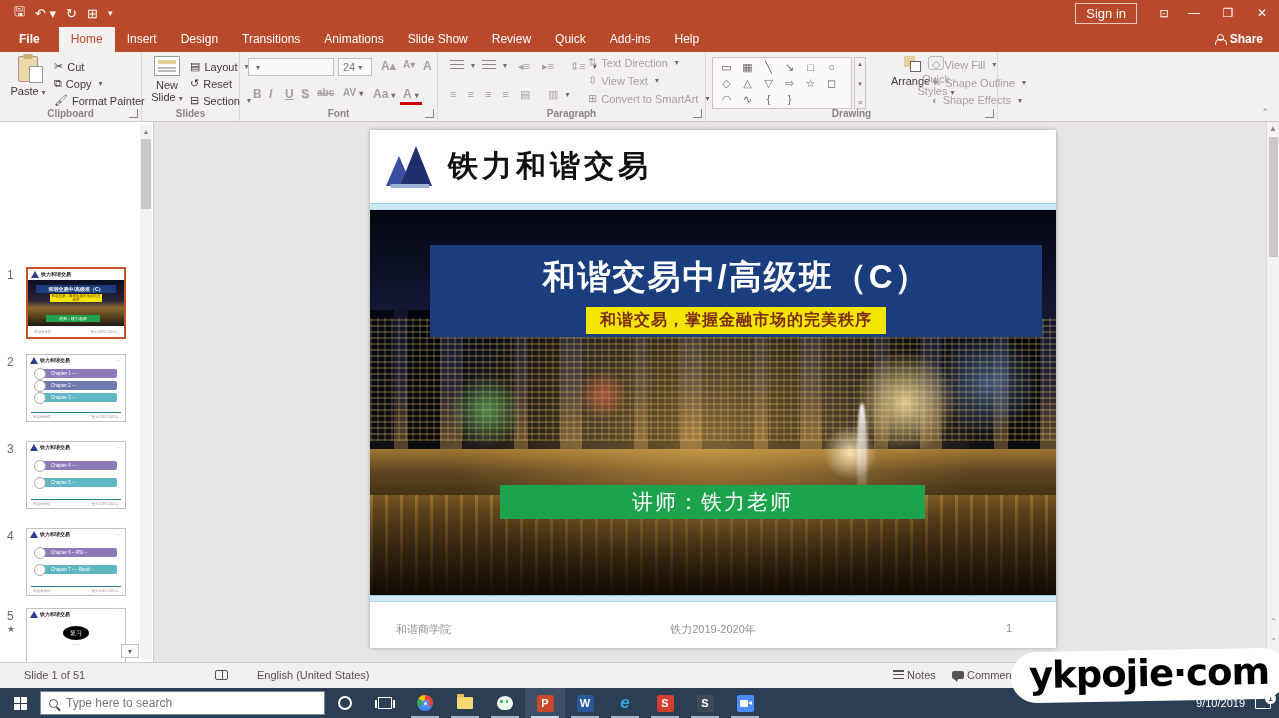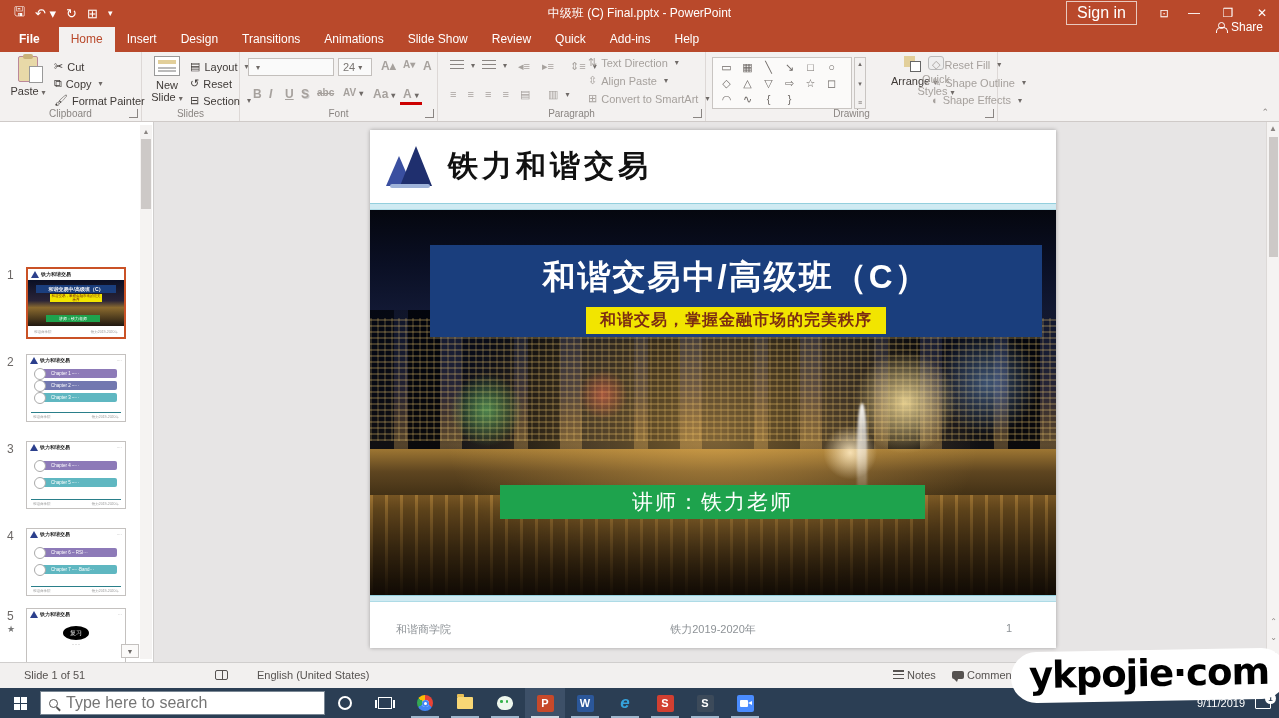--- a/index.html
+++ b/index.html
@@ -190,7 +190,6 @@
       <span>⊞</span>
       <span style="font-size:9px;">▾</span>
     </div>
-    <div id="title-text">中级班 (C) Final.pptx - PowerPoint</div>
     <div class="tb-right">
       <div class="signin">Sign in</div>
       <div class="ribbonopt">⊡</div>

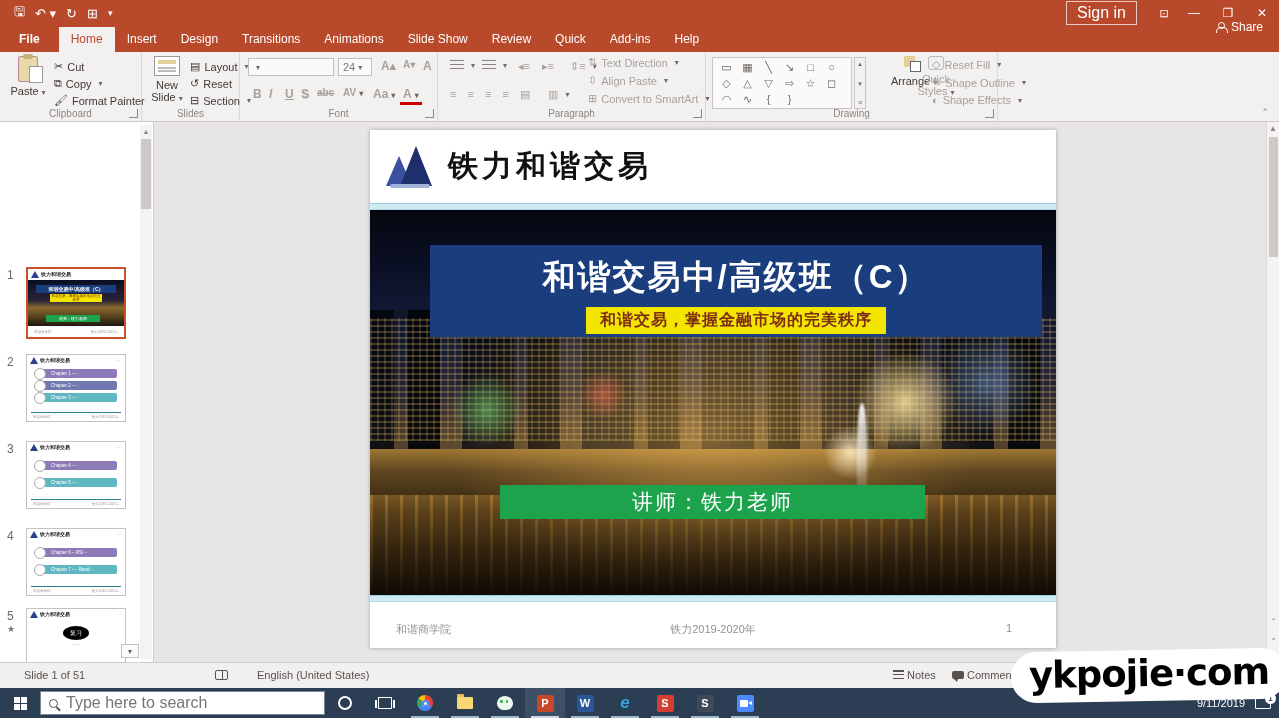--- a/index.html
+++ b/index.html
@@ -14,7 +14,7 @@
   .qat span { font-size:13px; cursor:default; }
   #title-text { position:absolute; left:0; right:0; text-align:center; font-size:12px; color:#fff; pointer-events:none; }
   .tb-right { margin-left:auto; display:flex; align-items:center; height:100%; }
-  .signin { border:1px solid #e8c9bf; padding:2px 10px; font-size:16px; margin-right:14px; cursor:pointer; }
+  .signin { border:1px solid #e8c9bf; padding:2px 10px; font-size:13px; margin-right:14px; cursor:pointer; }
   .winbtn { width:34px; height:26px; display:flex; align-items:center; justify-content:center; font-size:12px; cursor:pointer; }
   .ribbonopt { width:26px; height:26px; display:flex; align-items:center; justify-content:center; font-size:11px; }
 

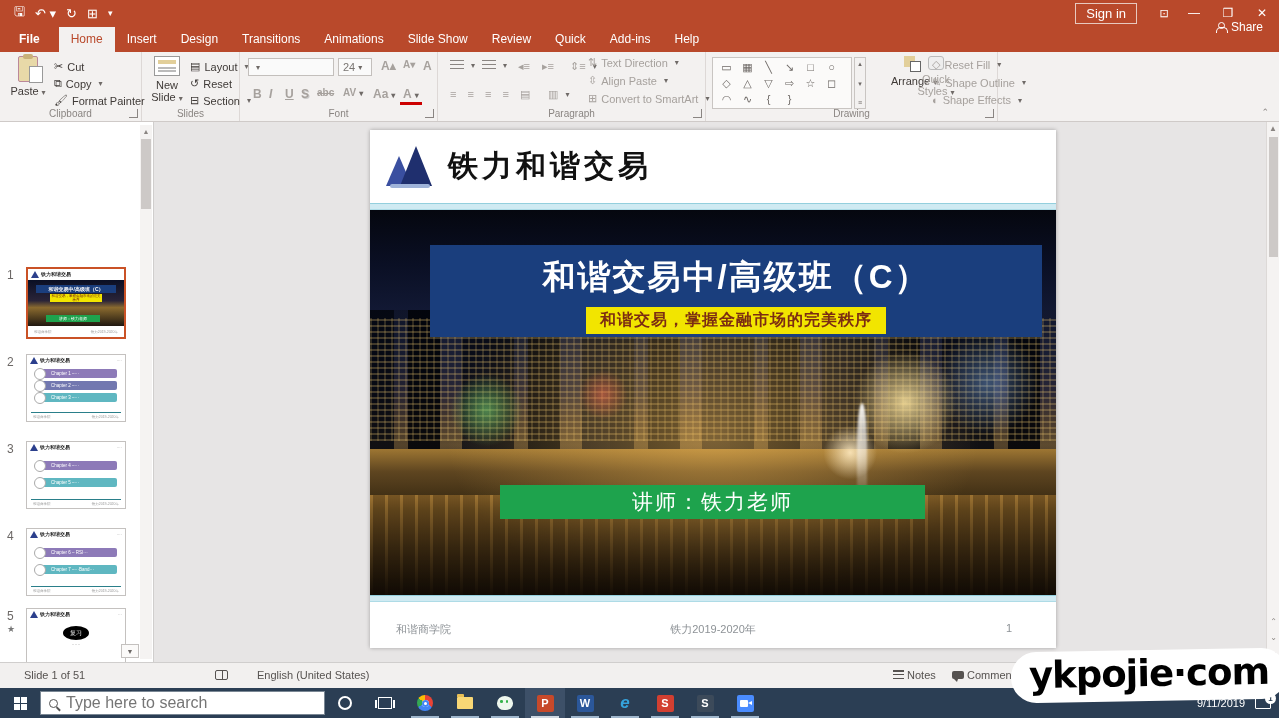--- a/index.html
+++ b/index.html
@@ -25,7 +25,7 @@
   .tab.file { padding:5px 19px 6px; font-weight:bold; }
   .tab.active { background:#f3f1f0; color:#b9492b; }
   .tellme { display:flex; align-items:center; gap:6px; padding:5px 12px 6px; cursor:pointer; }
-  .share { margin-left:auto; display:flex; align-items:center; gap:5px; padding:5px 16px 18px; cursor:pointer; }
+  .share { margin-left:auto; display:flex; align-items:center; gap:5px; padding:5px 16px 6px; cursor:pointer;font-weight:bold; }
   .i-bulb { width:10px; height:10px; border:1.5px solid #fff; border-radius:50%; position:relative; display:inline-block; }
   .i-bulb::after { content:""; position:absolute; left:2px; bottom:-4px; width:3px; height:3px; background:#fff; }
   .i-person { width:10px; height:11px; position:relative; display:inline-block; }

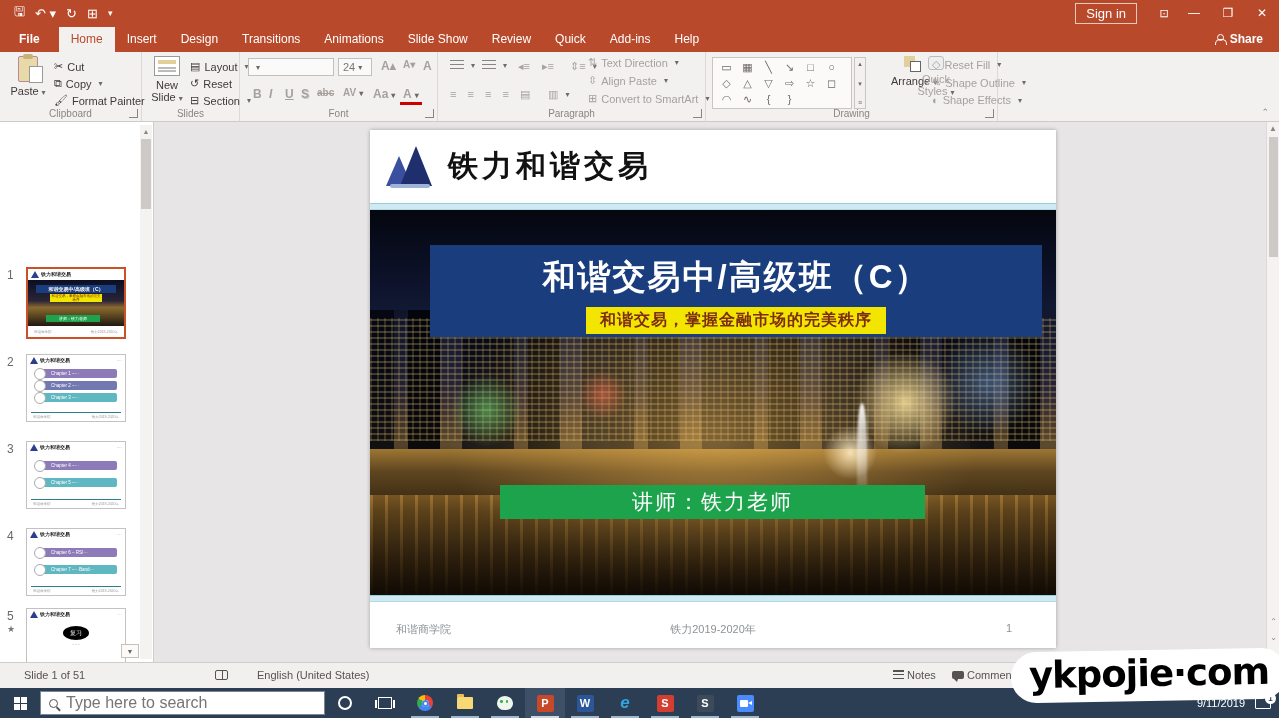--- a/index.html
+++ b/index.html
@@ -324,7 +324,7 @@
 
 
     <div style="position:absolute;left:932px;top:0;width:66px;height:69px;">
-      <div class="smallrow dim dd" style="left:0;top:6px;">◇ <span>Reset Fill</span></div>
+      <div class="smallrow dim dd" style="left:0;top:6px;">◇ <span>View Fill</span></div>
       <div class="smallrow dim dd" style="left:0;top:24px;">✎ <span>Shape Outline</span></div>
       <div class="smallrow dim dd" style="left:0;top:42px;">◐ <span>Shape Effects</span></div>
     </div>

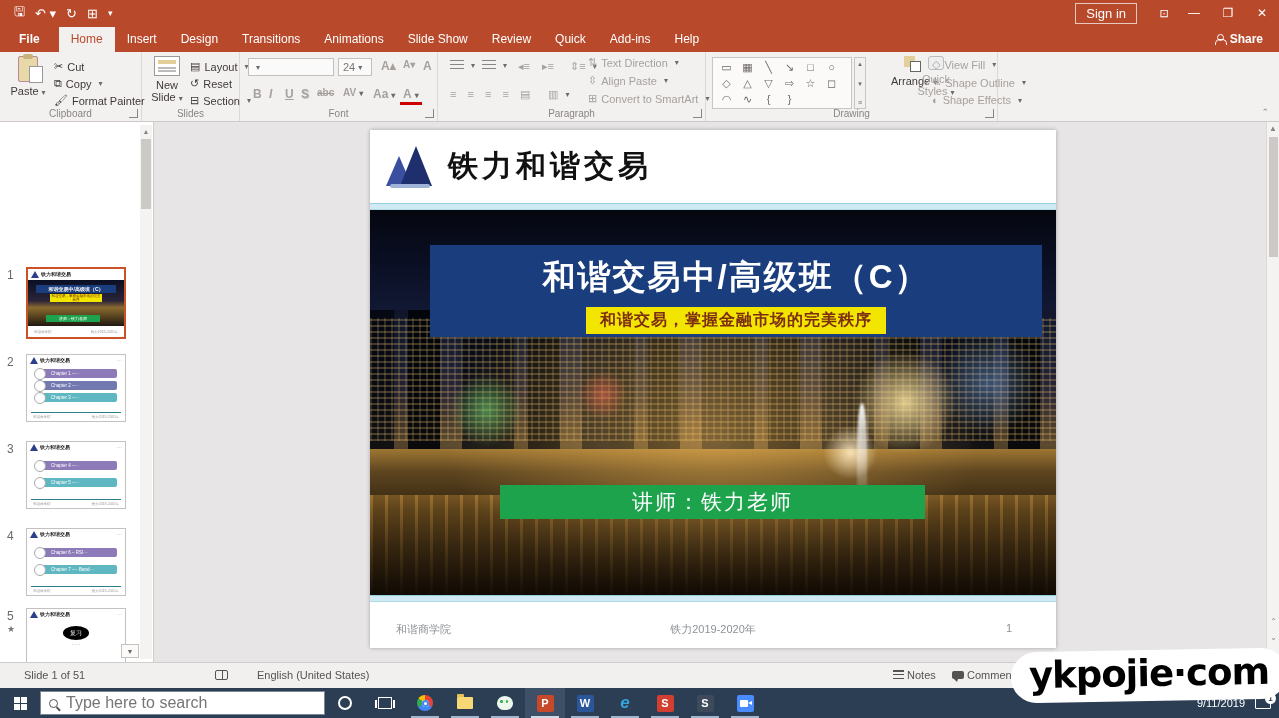--- a/index.html
+++ b/index.html
@@ -275,7 +275,7 @@
       <div class="smallrow dim" style="left:12px;top:36px;letter-spacing:4px;">≡ ≡ ≡ ≡ ▤</div>
       <div class="smallrow dim dd" style="left:110px;top:36px;">▥</div>
       <div class="smallrow dim dd" style="left:150px;top:4px;">⇅ <span>Text Direction</span></div>
-      <div class="smallrow dim dd" style="left:150px;top:22px;">⇳ <span>Align Paste</span></div>
+      <div class="smallrow dim dd" style="left:150px;top:22px;">⇳ <span>View Text</span></div>
       <div class="smallrow dim dd" style="left:150px;top:40px;">⊞ <span>Convert to SmartArt</span></div>
       <div class="glabel">Paragraph</div>
       <div class="launcher"></div>

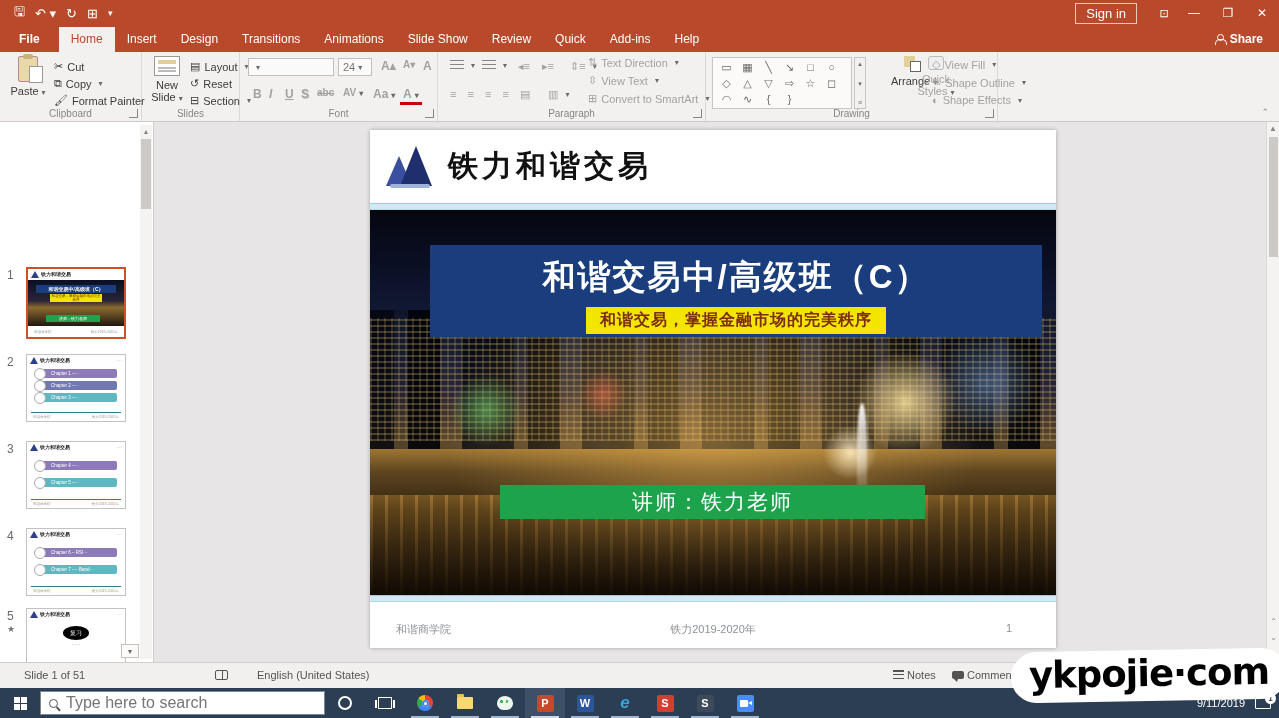--- a/index.html
+++ b/index.html
@@ -36,7 +36,7 @@
   #ribbon { position:absolute; left:0; top:52px; width:1279px; height:70px;
     background:#f3f1f0; border-bottom:1px solid #cfcac8; font-size:11px; color:#3f3a37; }
   .rgroup { position:absolute; top:0; height:69px; border-right:1px solid #ddd8d6; }
-  .glabel { position:absolute; bottom:2px; left:0; right:0; text-align:center; font-size:10px; color:#8a8582; }
+  .glabel { position:absolute; bottom:2px; left:0; right:0; text-align:center; font-size:10px; color:#8a8582;font-weight:bold; }
   .launcher { position:absolute; right:3px; bottom:3px; width:9px; height:9px; border-right:1px solid #8a8582; border-bottom:1px solid #8a8582; cursor:pointer; }
   .bigbtn { position:absolute; top:4px; text-align:center; cursor:pointer; color:#3f3a37; }
   .bigbtn .bicon { margin:0 auto 3px; }

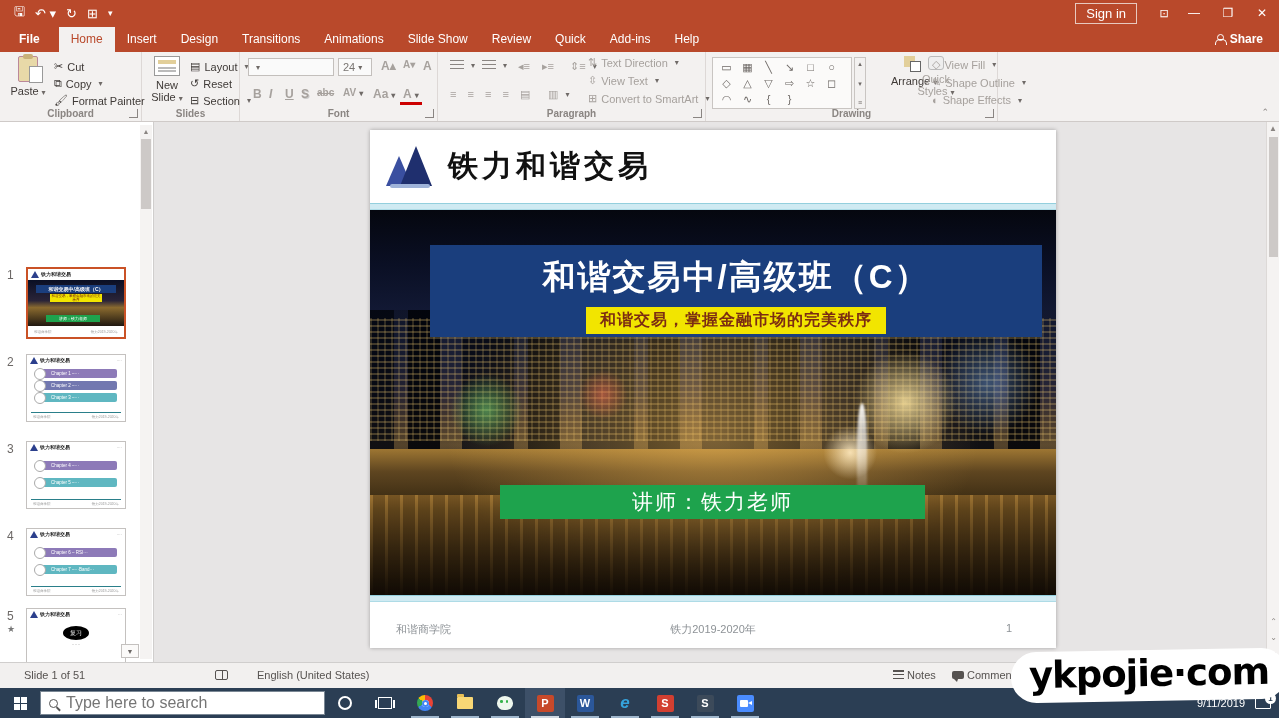--- a/index.html
+++ b/index.html
@@ -146,7 +146,7 @@
   .tsearch { width:285px; height:24px; background:#fff; border:1px solid #7a8794; display:flex; align-items:center; gap:8px; padding:0 8px; }
   .tsearch .i-mag2 { width:9px; height:9px; border:1.5px solid #555; border-radius:50%; position:relative; flex:none; }
   .tsearch .i-mag2::after { content:""; position:absolute; right:-4px; bottom:-3px; width:5px; height:1.5px; background:#555; transform:rotate(45deg); }
-  .tsearch input { border:none; outline:none; font-size:16px; width:230px; color:#4c1d95; background:transparent; font-family:"Liberation Sans",sans-serif; }
+  .tsearch input { border:none; outline:none; font-size:12px; width:230px; color:#4c1d95; background:transparent; font-family:"Liberation Sans",sans-serif; }
   .tk { width:40px; height:30px; display:flex; align-items:center; justify-content:center; position:relative; cursor:pointer; }
   .tk.open::after { content:""; position:absolute; left:6px; right:6px; bottom:0; height:2px; background:#9fb6cc; }
   .tk.activeapp { background:#3d5068; }

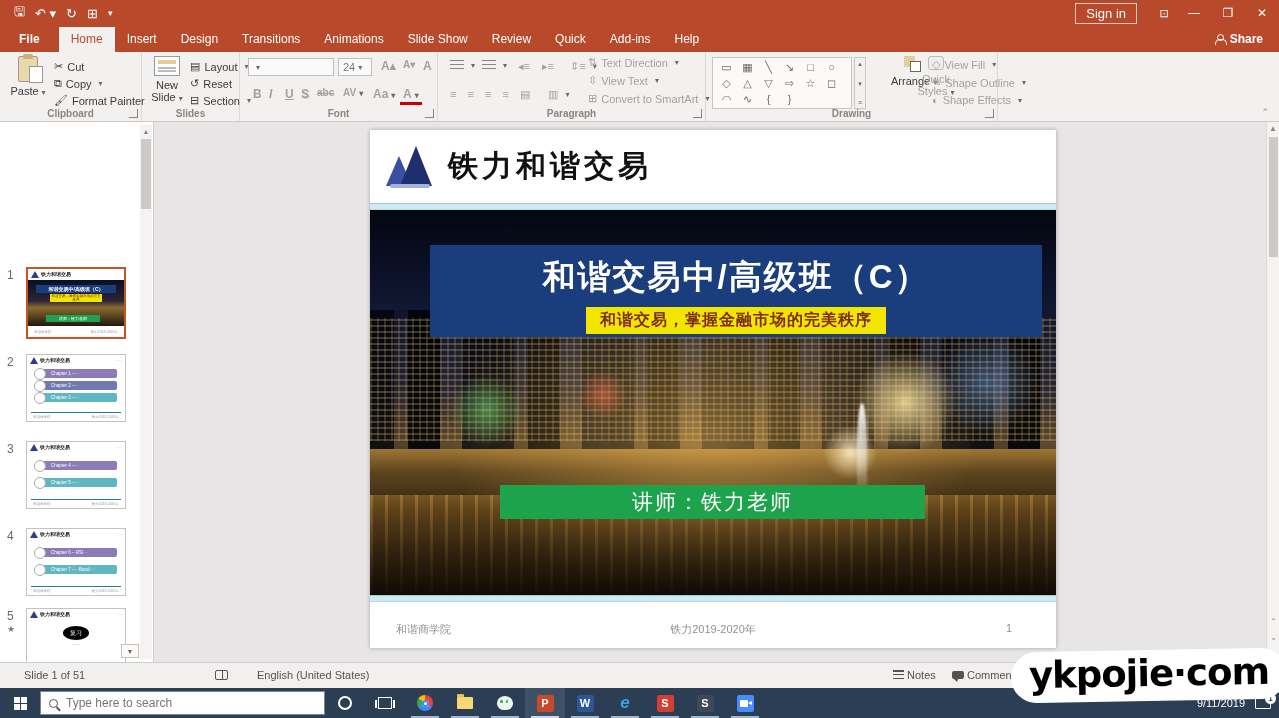--- a/index.html
+++ b/index.html
@@ -545,7 +545,7 @@
         <div class="appsq zoomapp"></div>
       </div>
     <div class="tray">
-      <span>9/11/2019</span>
+      <span>9/10/2019</span>
       <div class="notif">
           <div class="badge">1</div>
         </div>

